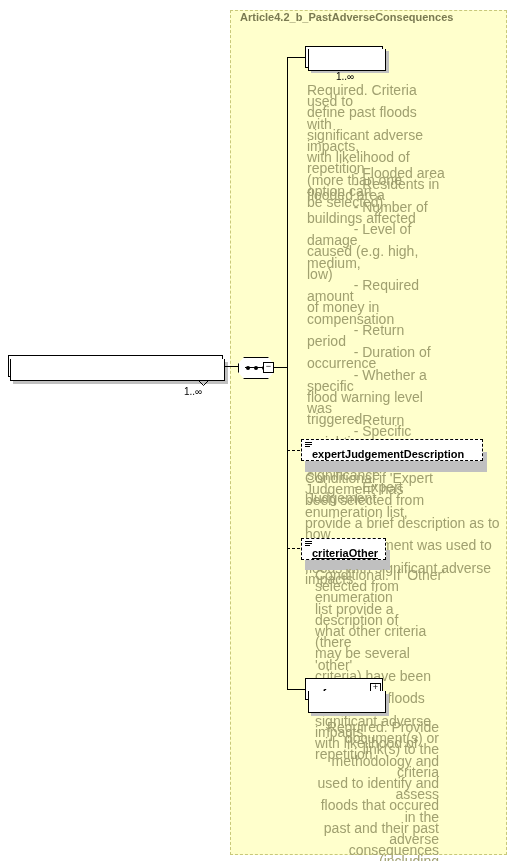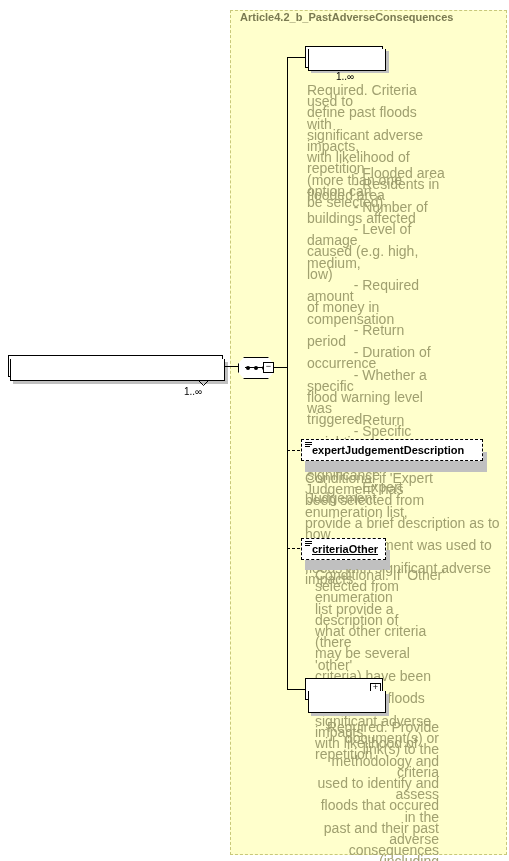--- a/index.html
+++ b/index.html
@@ -45,7 +45,7 @@
     box-sizing: border-box;
     height: 22px;
     display: flex;
-    align-items: center;
+    align-items: flex-end;
   }
   .elem-box .label {
     font-size: 11px;

